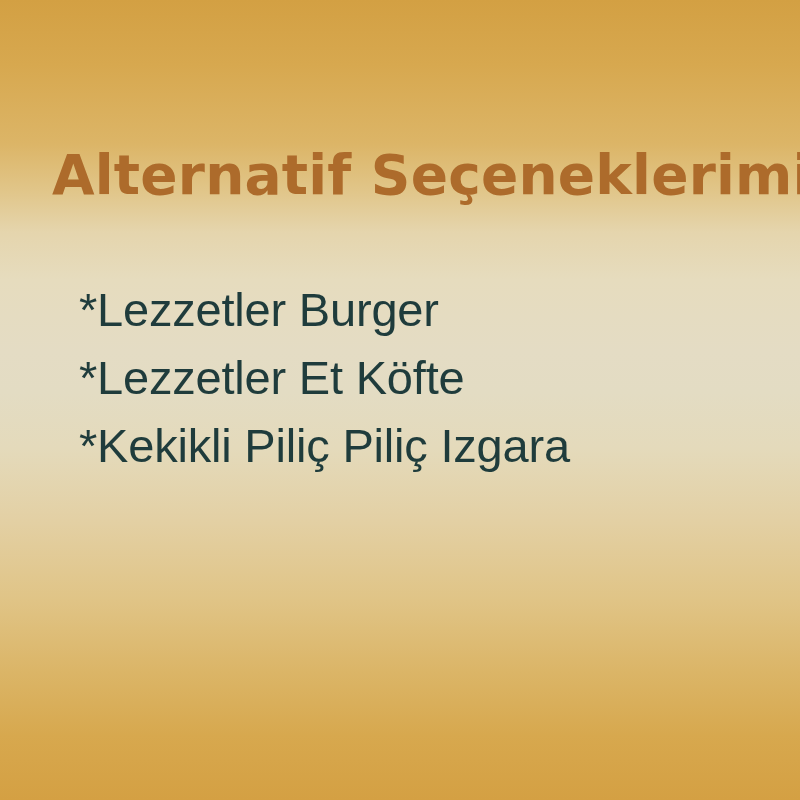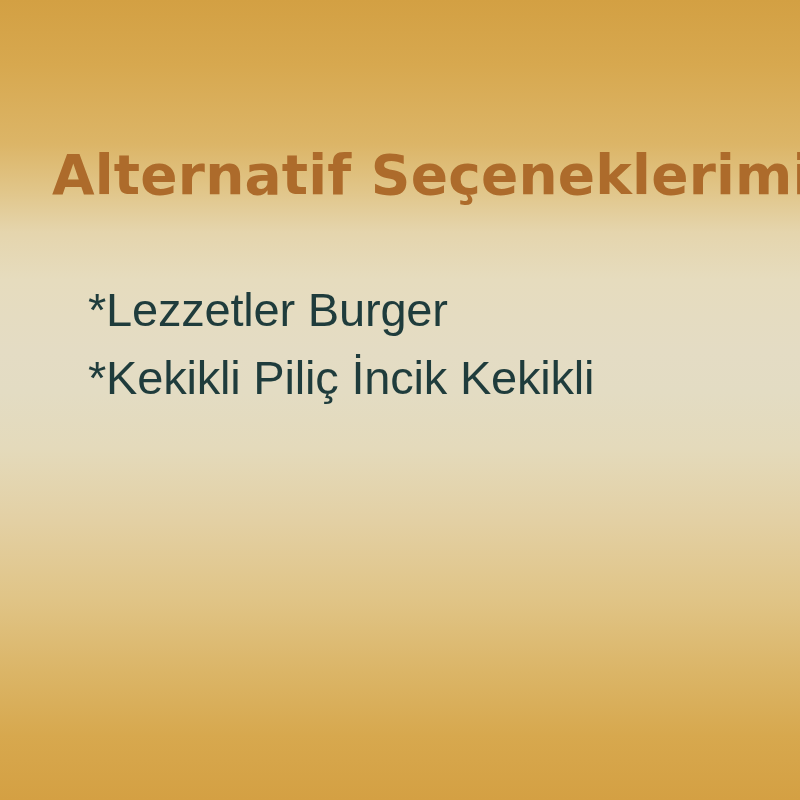--- a/index.html
+++ b/index.html
@@ -55,7 +55,7 @@
   
   .item-list {
     position: absolute;
-    left: 88px;
+    left: 79px;
     top: 276px;
     width: 700px;
     margin: 0;

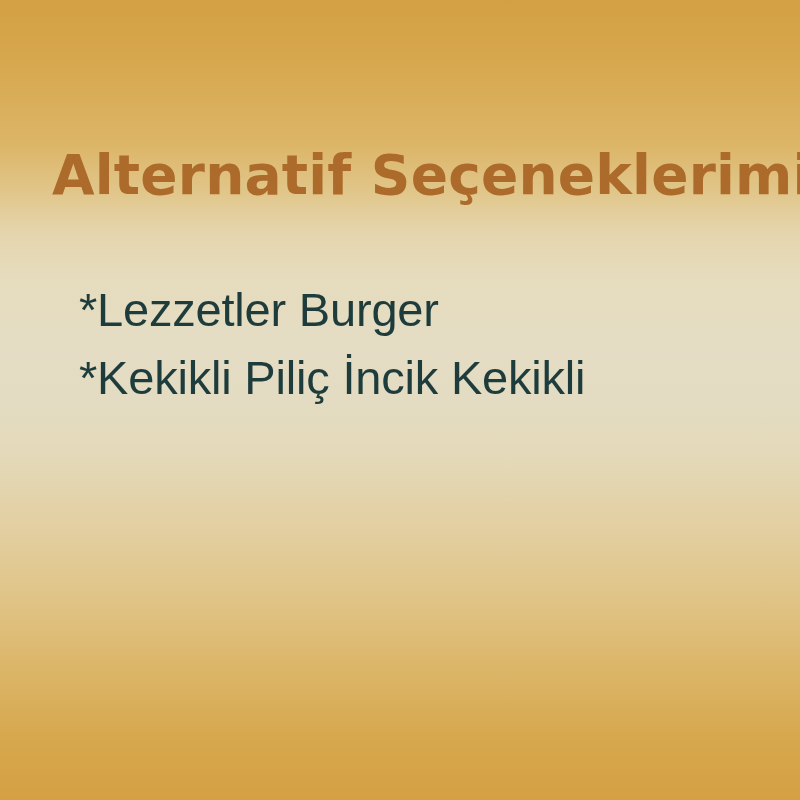--- a/index.html
+++ b/index.html
@@ -95,6 +95,9 @@
       <span class="bullet-mark">*</span><span class="item-label">Lezzetler Burger</span>
     </li>
 
+    <li class="item-row">
+      <span class="bullet-mark">*</span><span class="item-label">Lezzetler Et Köfte</span>
+    </li>
 
 
     <li class="item-row">

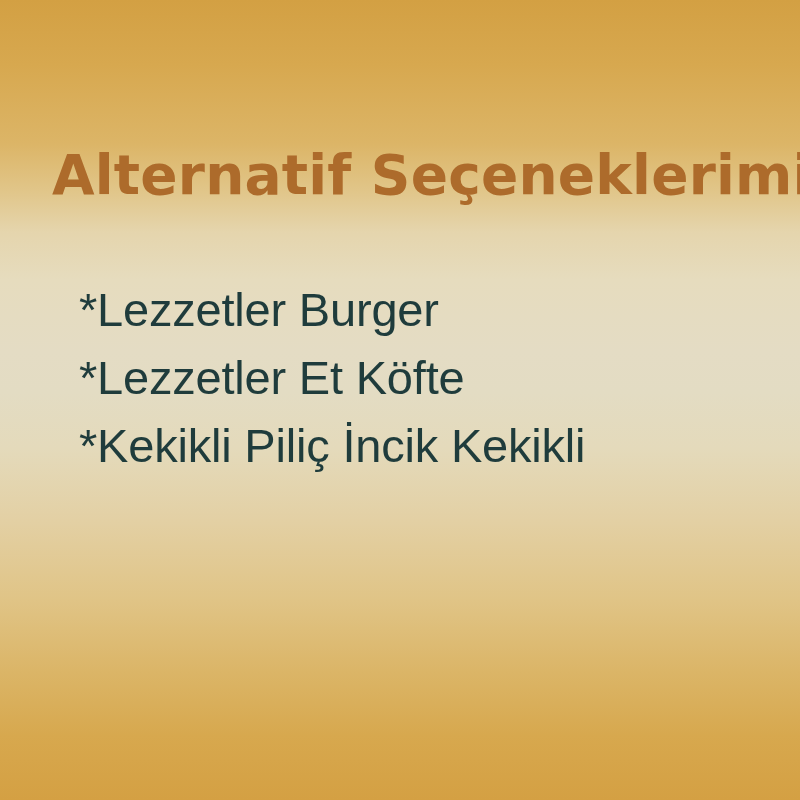--- a/index.html
+++ b/index.html
@@ -101,7 +101,7 @@
 
 
     <li class="item-row">
-      <span class="bullet-mark">*</span><span class="item-label">Kekikli Piliç İncik Kekikli</span>
+      <span class="bullet-mark">*</span><span class="item-label">Kekikli Piliç Piliç Izgara</span>
     </li>
 
   </ul>

